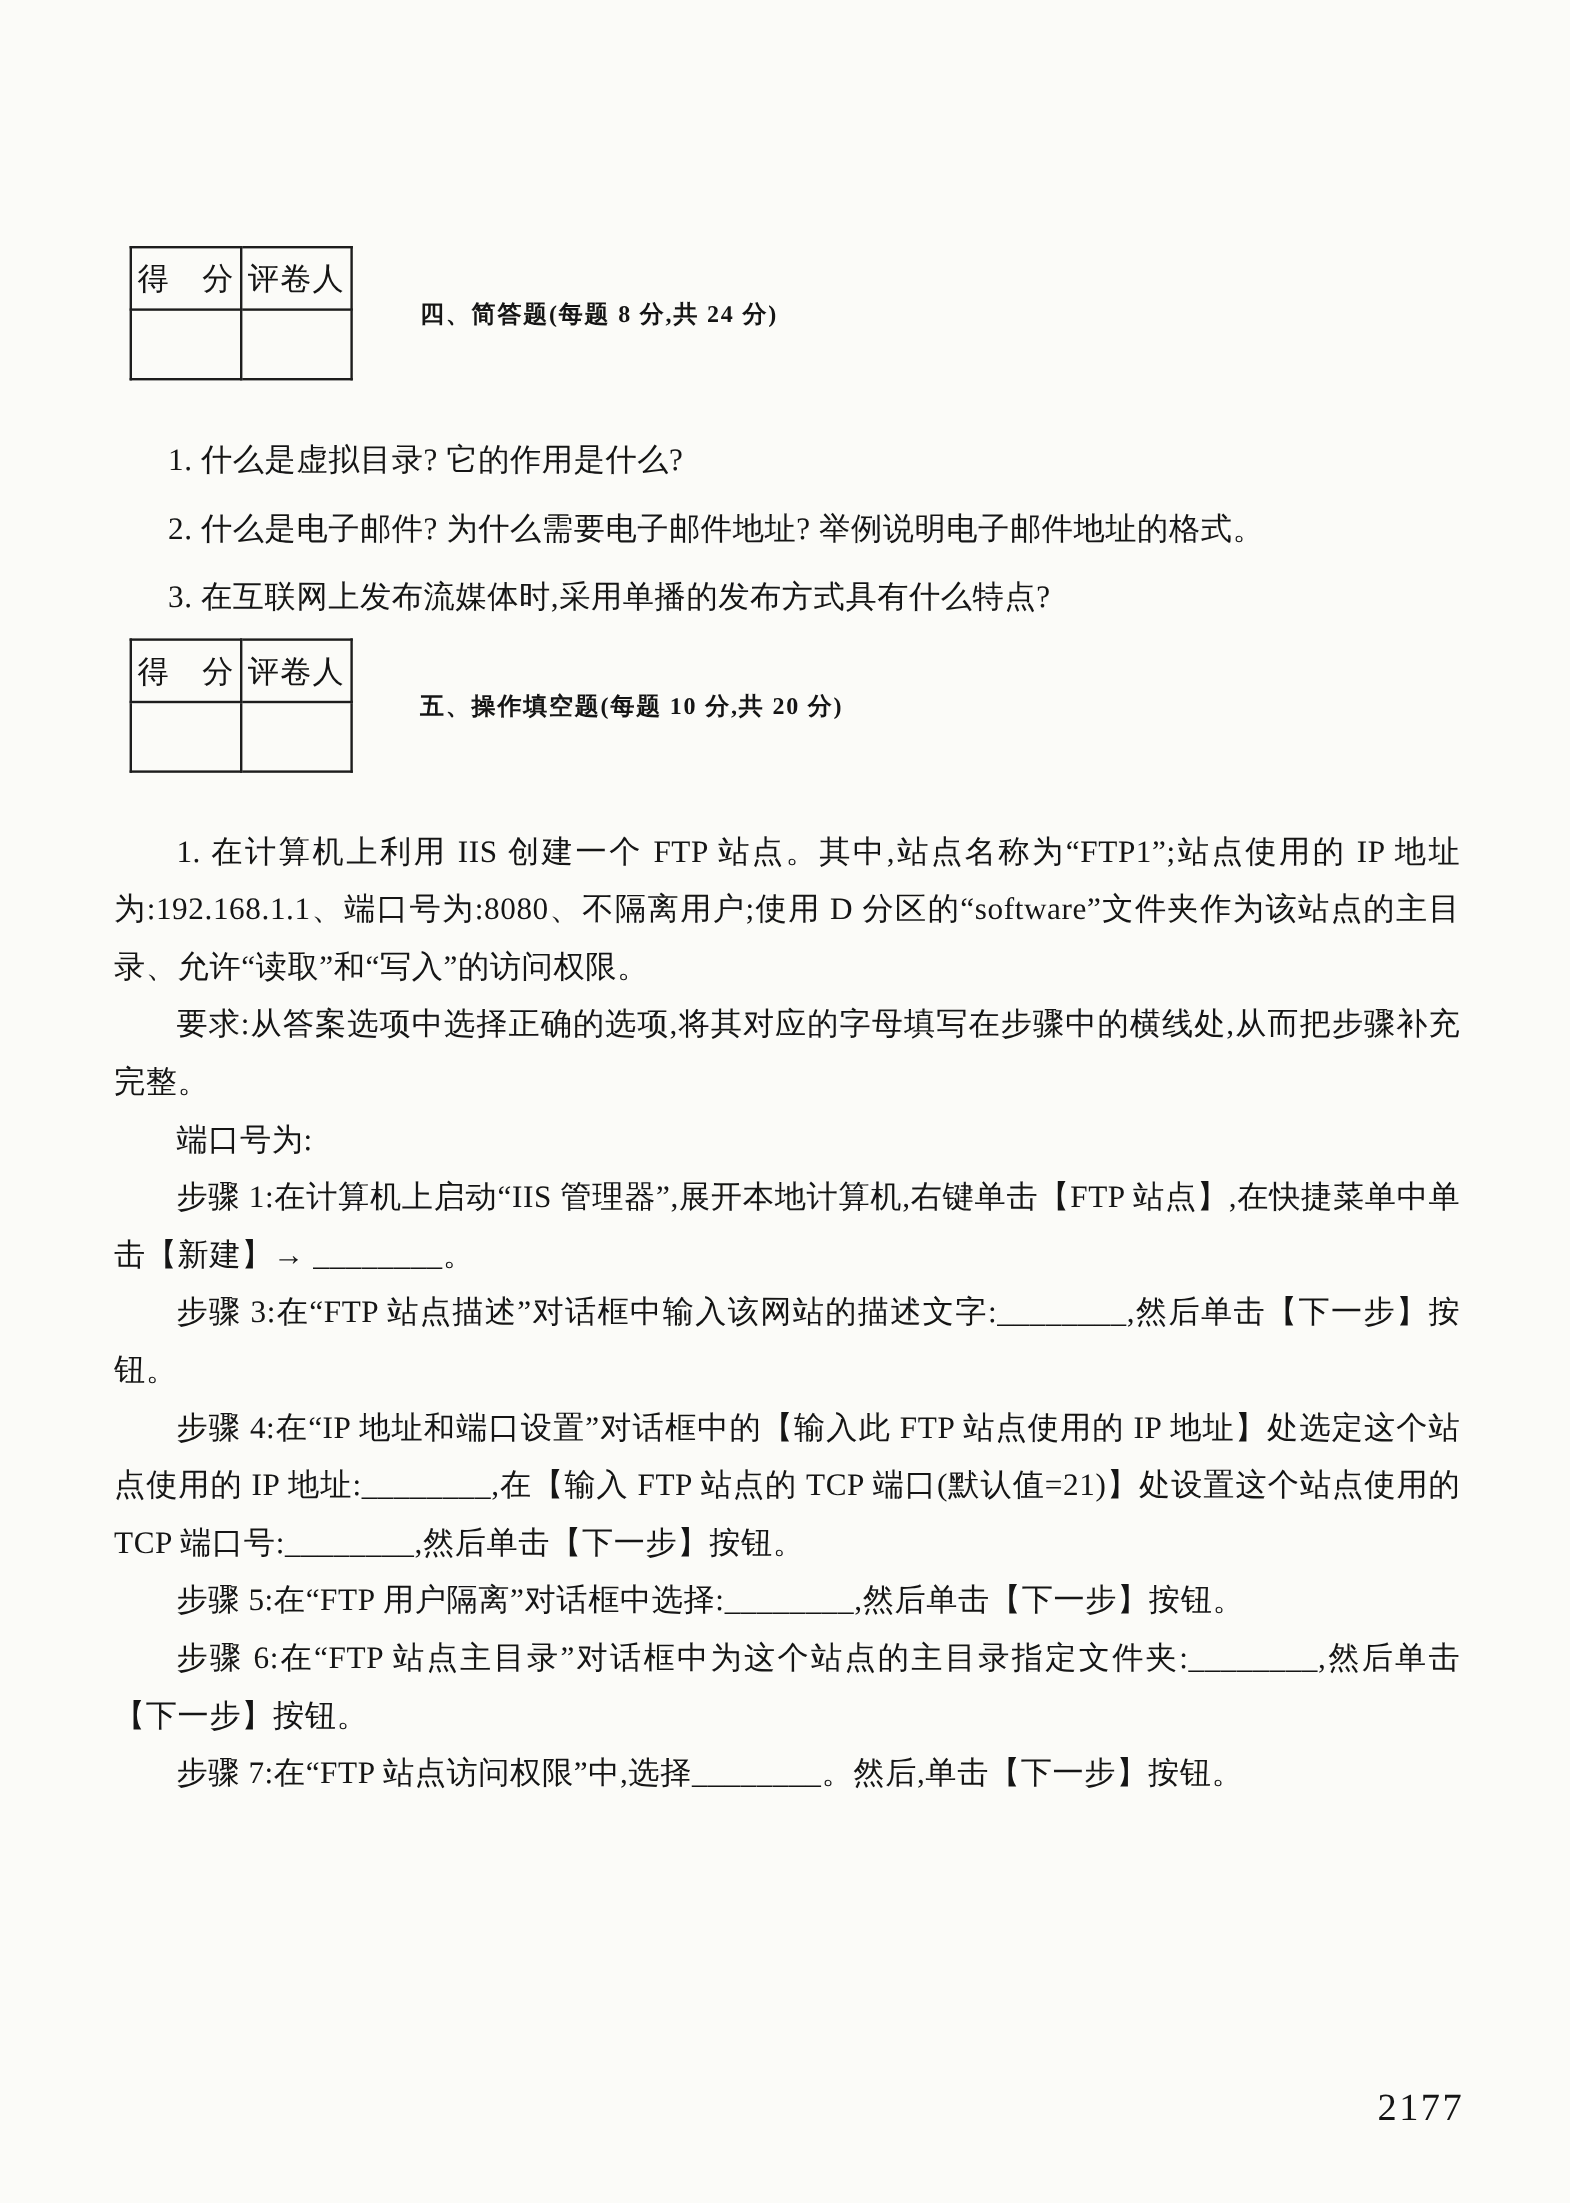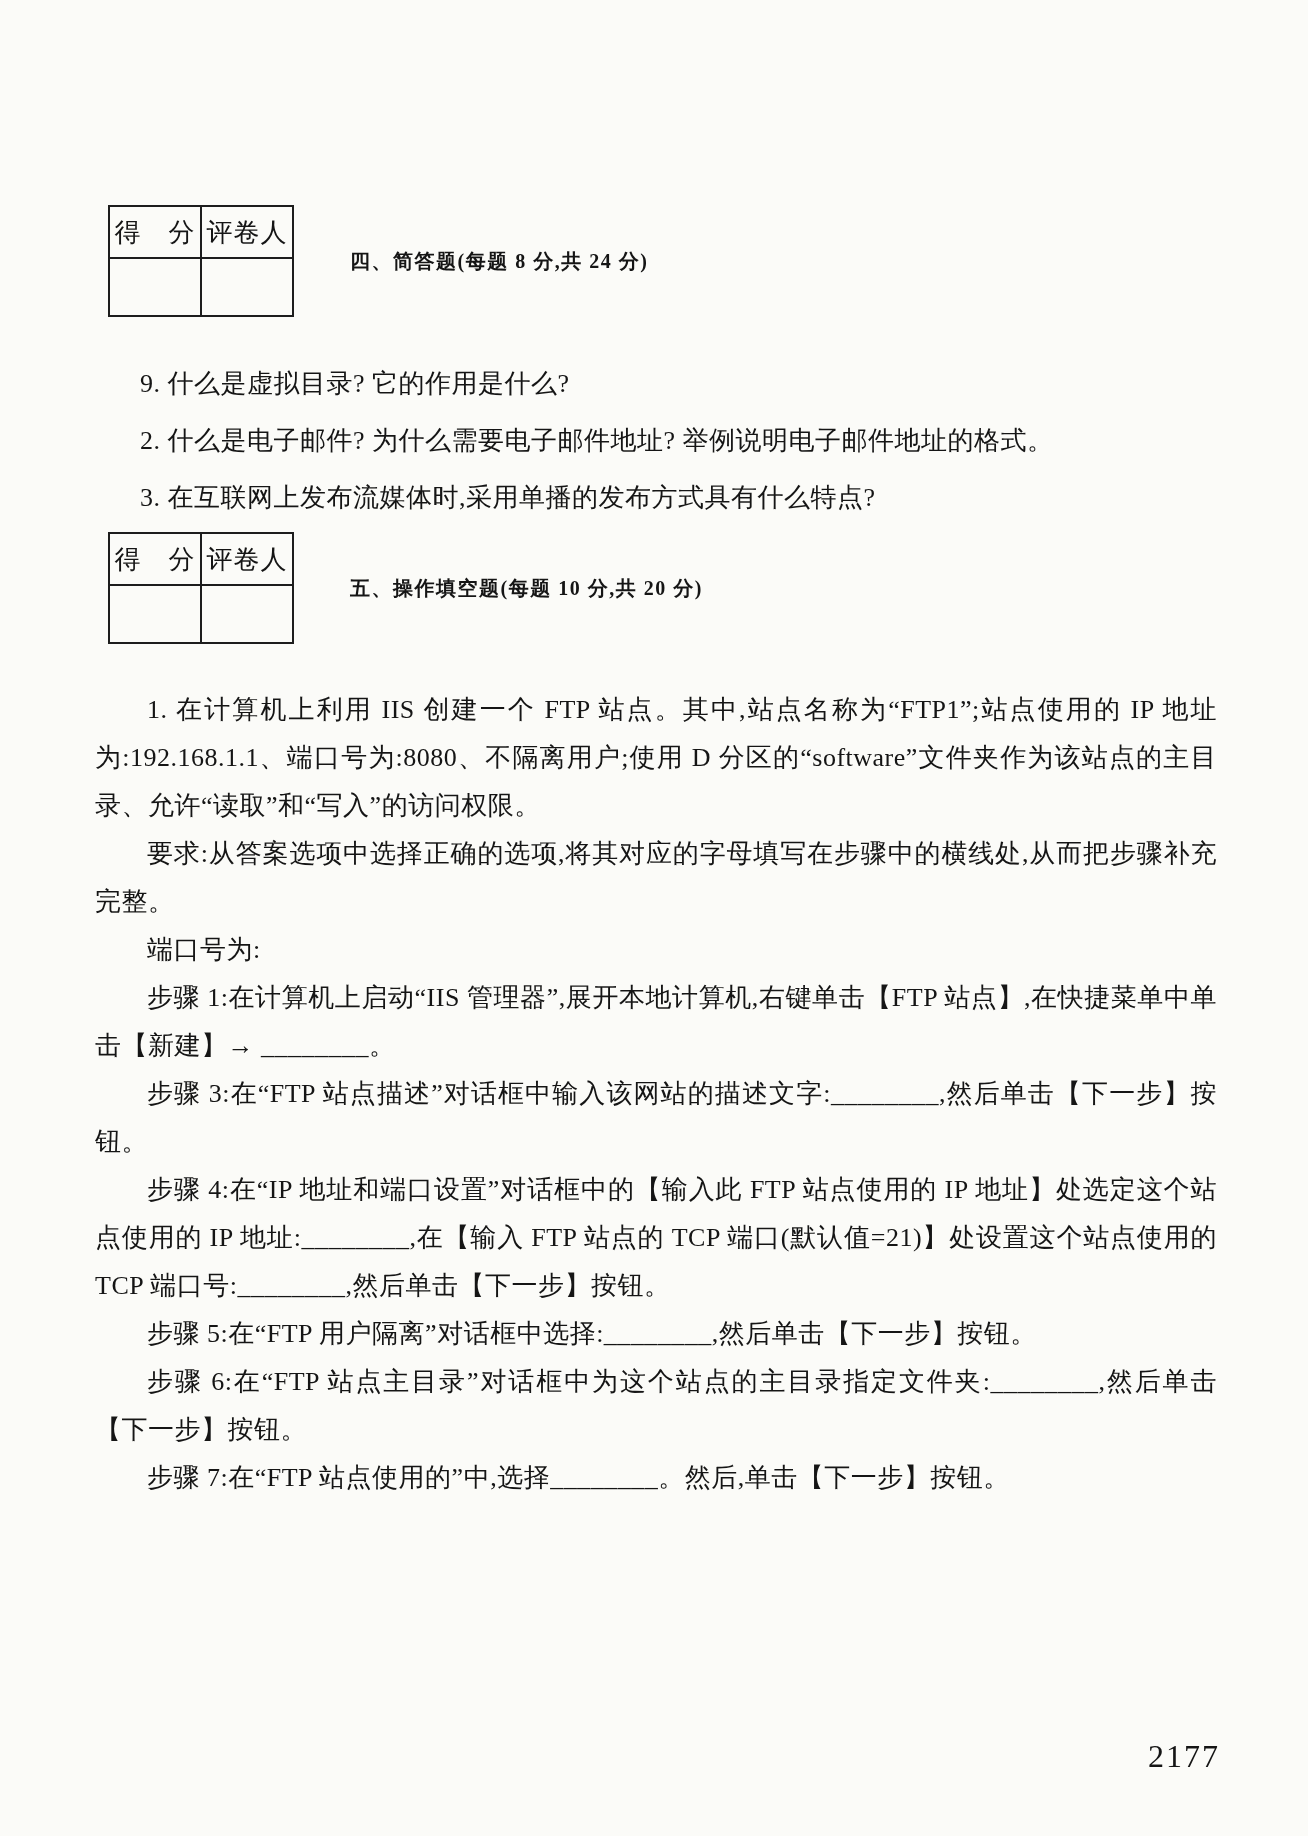--- a/index.html
+++ b/index.html
@@ -94,7 +94,7 @@
   </div>
 
   <div class="q-list">
-    <p>9. 什么是虚拟目录? 它的作用是什么?</p>
+    <p>1. 什么是虚拟目录? 它的作用是什么?</p>
     <p>2. 什么是电子邮件? 为什么需要电子邮件地址? 举例说明电子邮件地址的格式。</p>
     <p>3. 在互联网上发布流媒体时,采用单播的发布方式具有什么特点?</p>
   </div>

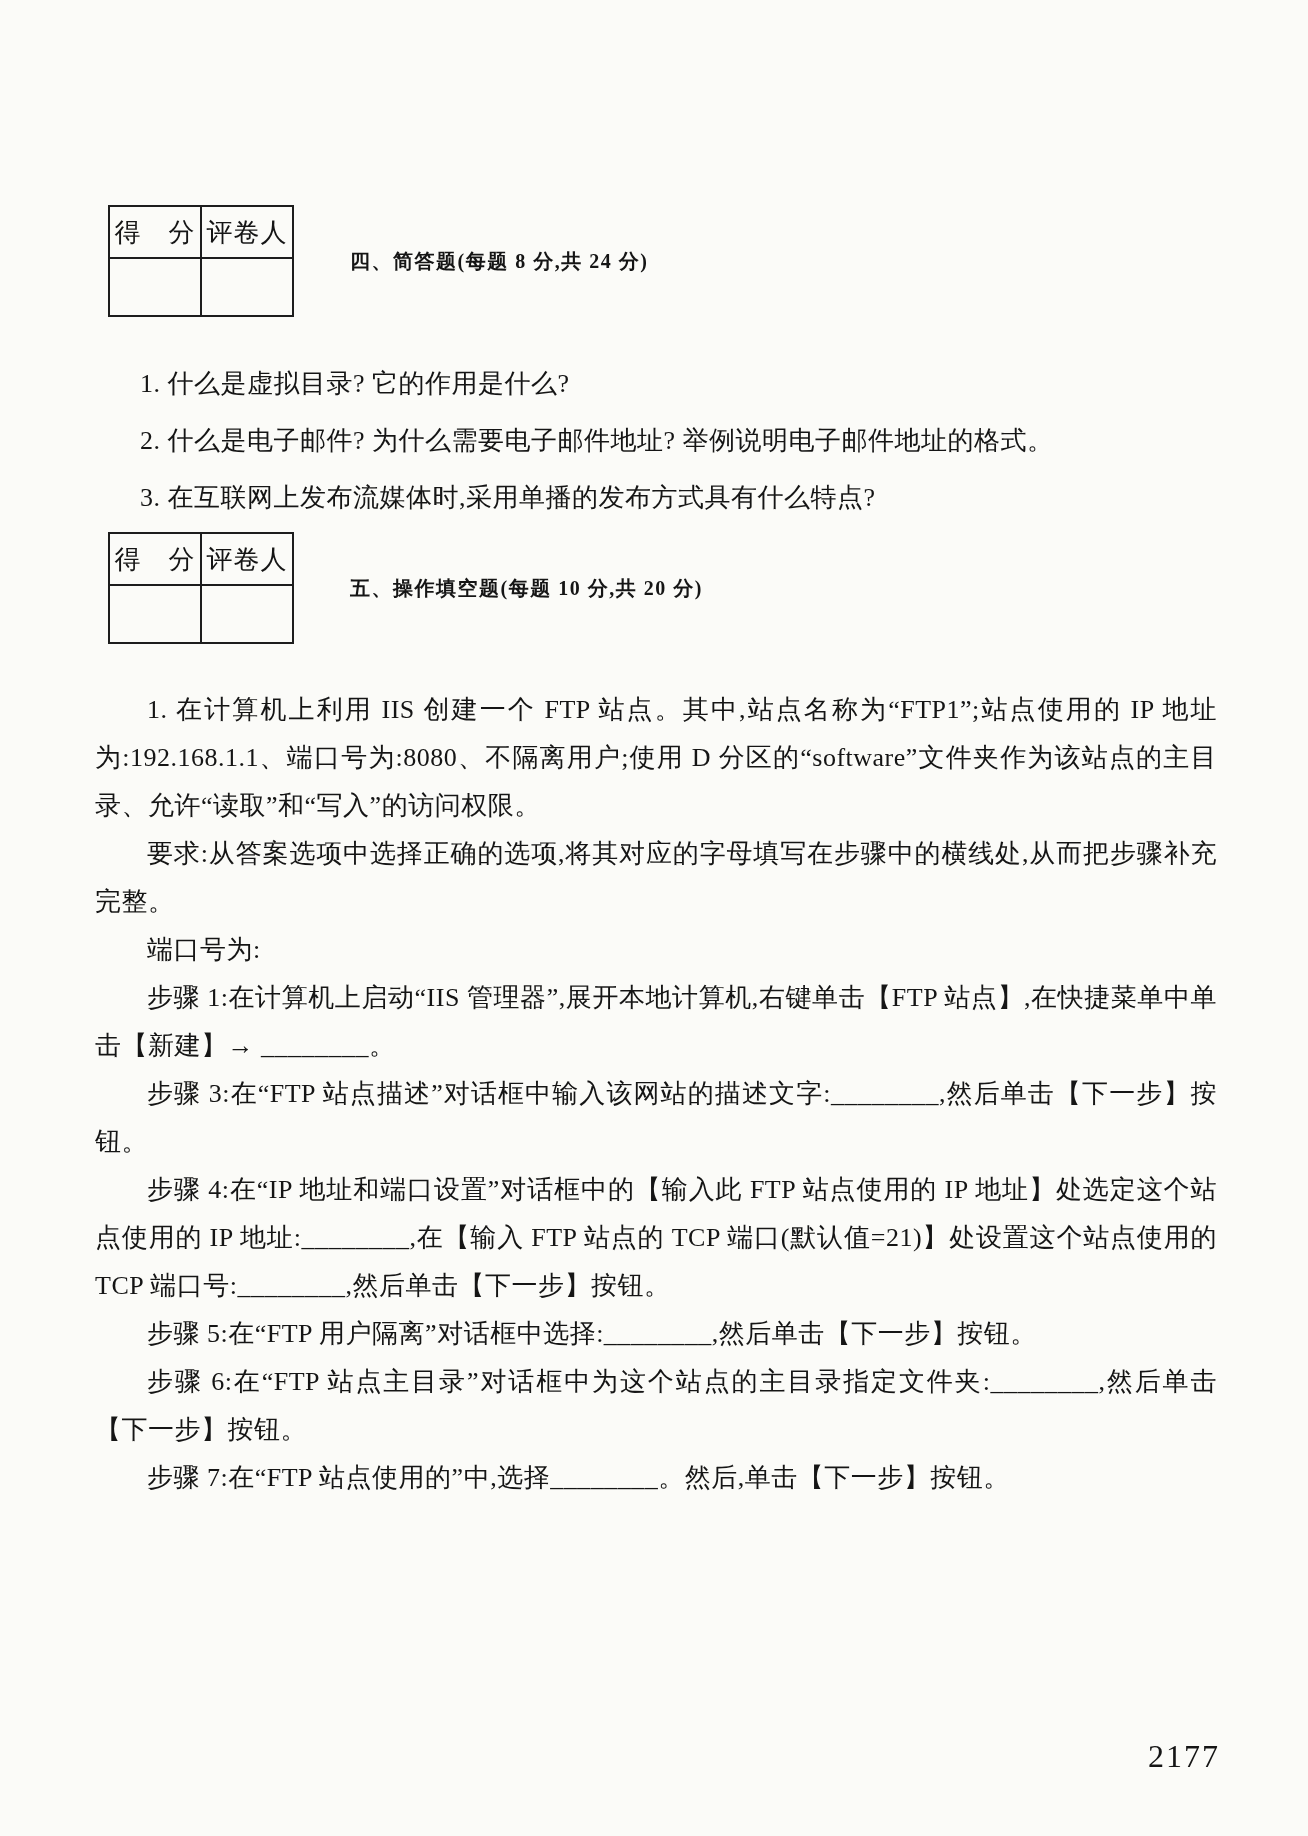--- a/index.html
+++ b/index.html
@@ -124,7 +124,7 @@
     <p>步骤 4:在“IP 地址和端口设置”对话框中的【输入此 FTP 站点使用的 IP 地址】处选定这个站点使用的 IP 地址:________,在【输入 FTP 站点的 TCP 端口(默认值=21)】处设置这个站点使用的 TCP 端口号:________,然后单击【下一步】按钮。</p>
     <p>步骤 5:在“FTP 用户隔离”对话框中选择:________,然后单击【下一步】按钮。</p>
     <p>步骤 6:在“FTP 站点主目录”对话框中为这个站点的主目录指定文件夹:________,然后单击【下一步】按钮。</p>
-    <p>步骤 7:在“FTP 站点使用的”中,选择________。然后,单击【下一步】按钮。</p>
+    <p>步骤 7:在“FTP 站点访问权限”中,选择________。然后,单击【下一步】按钮。</p>
   </div>
 
   <div class="page-number">2177</div>

